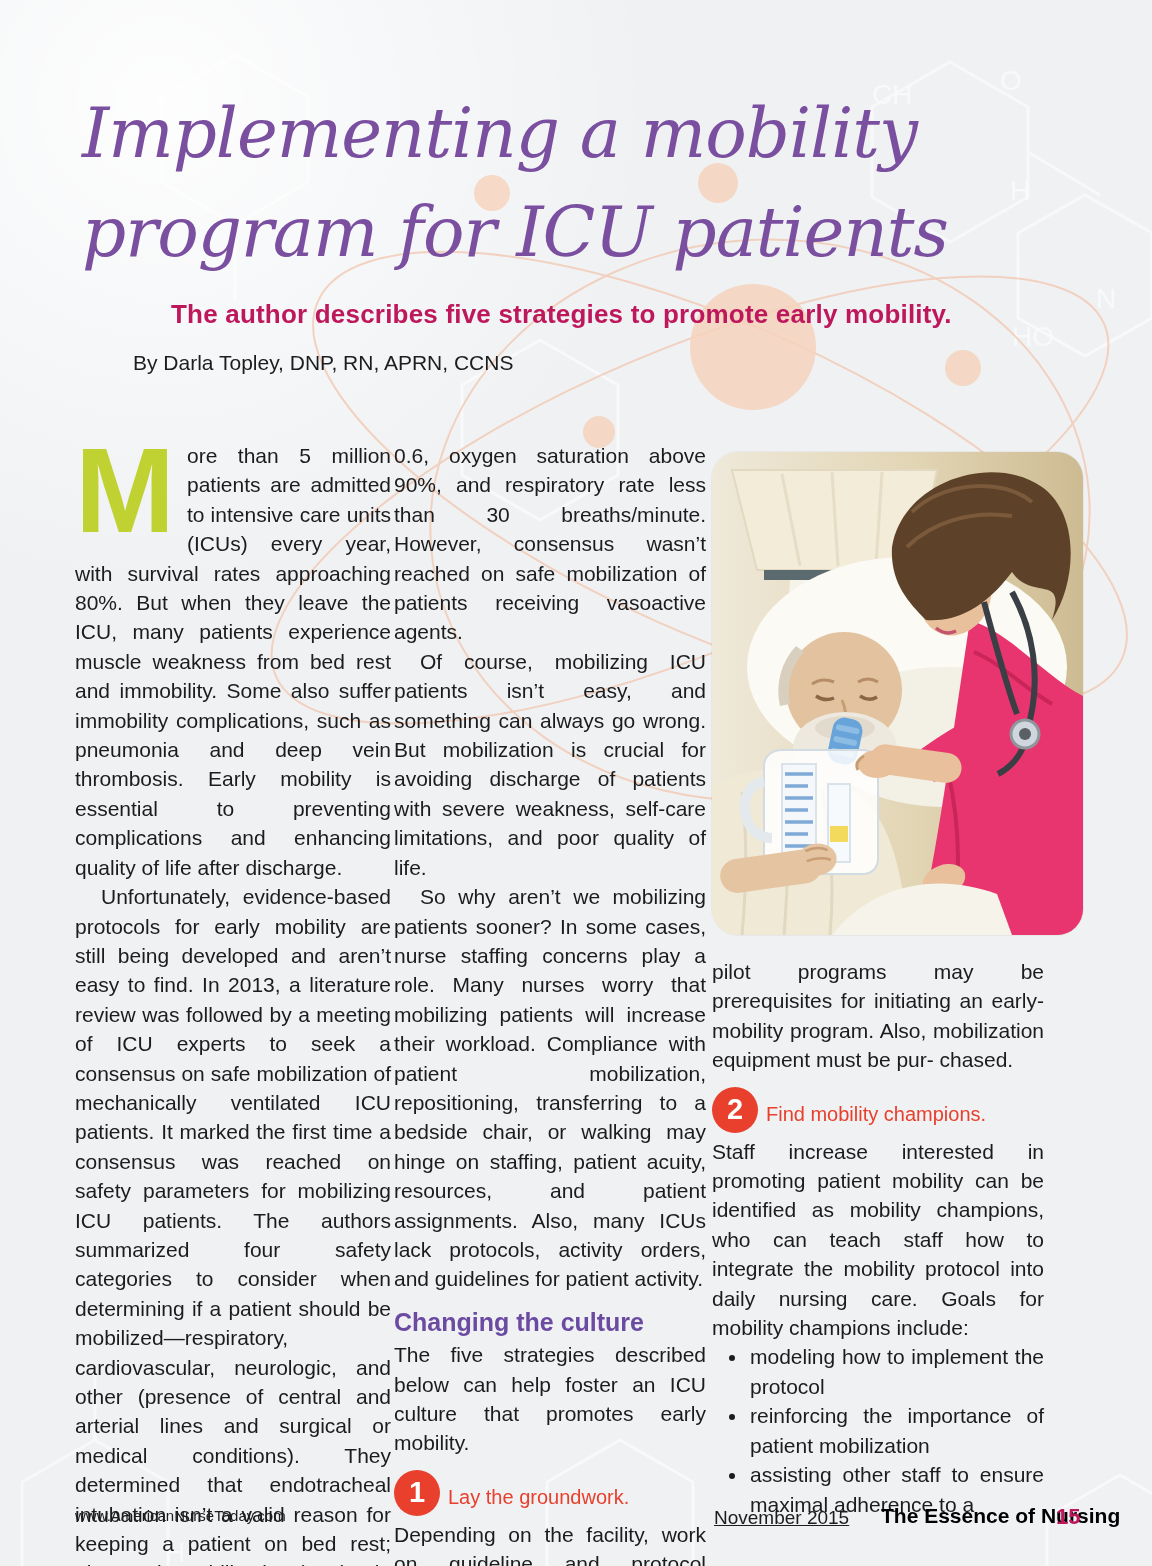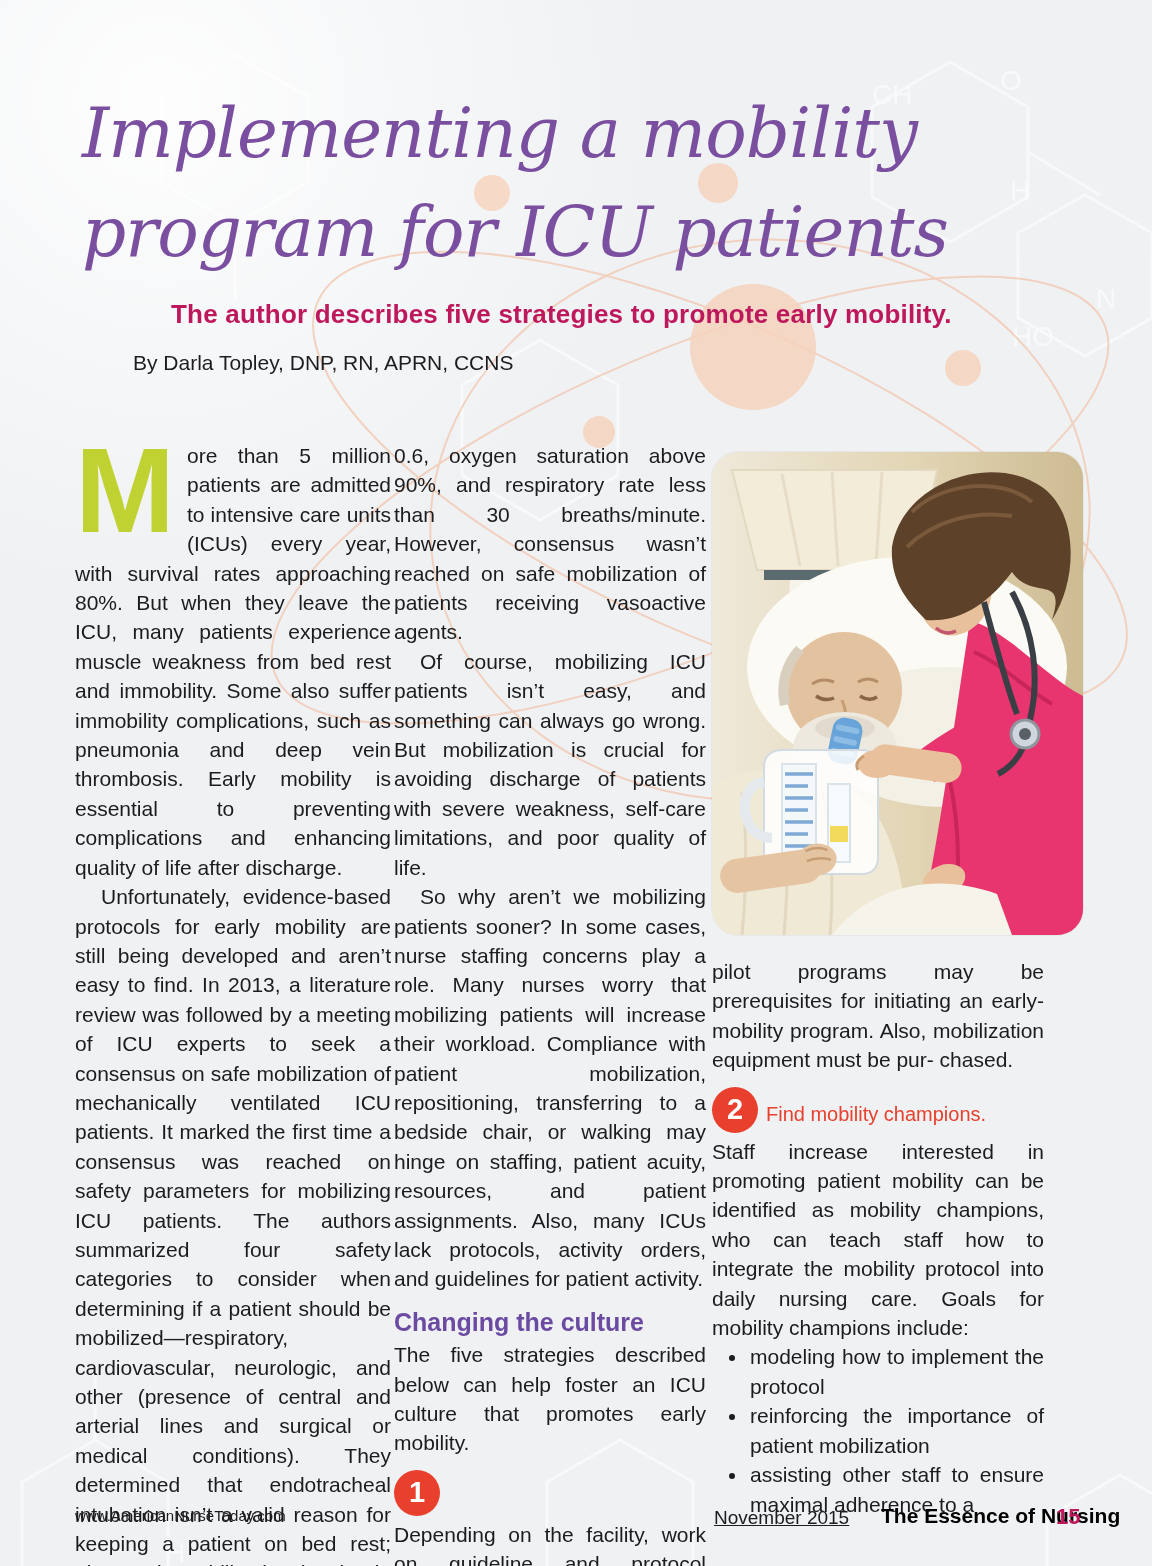--- a/index.html
+++ b/index.html
@@ -136,6 +136,7 @@
     <p>The five strategies described below can help foster an ICU culture that promotes early mobility.</p>
     <div class="strategy">
       <span class="num">1</span>
+      <span class="lbl">Lay the groundwork.</span>
     </div>
     <p>Depending on the facility, work on guideline and protocol development, an interdisciplinary project team, electronic health record documentation, statistical reports, and</p>
   </div>

